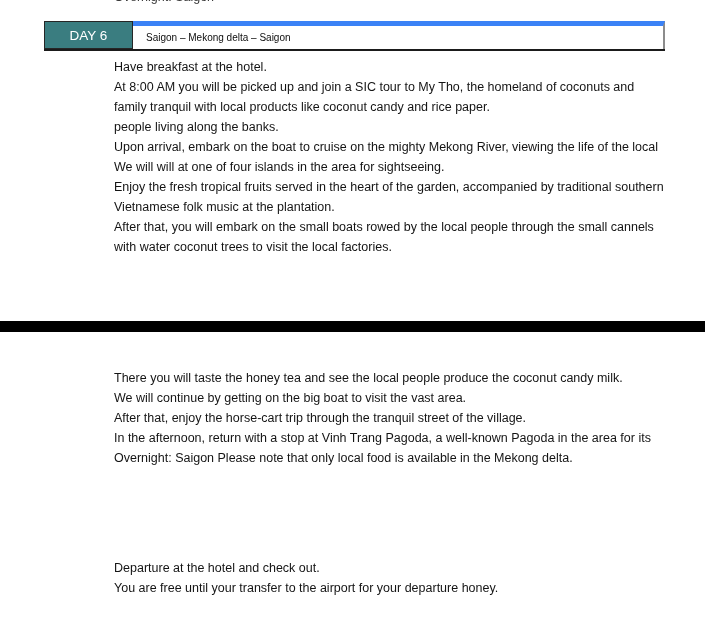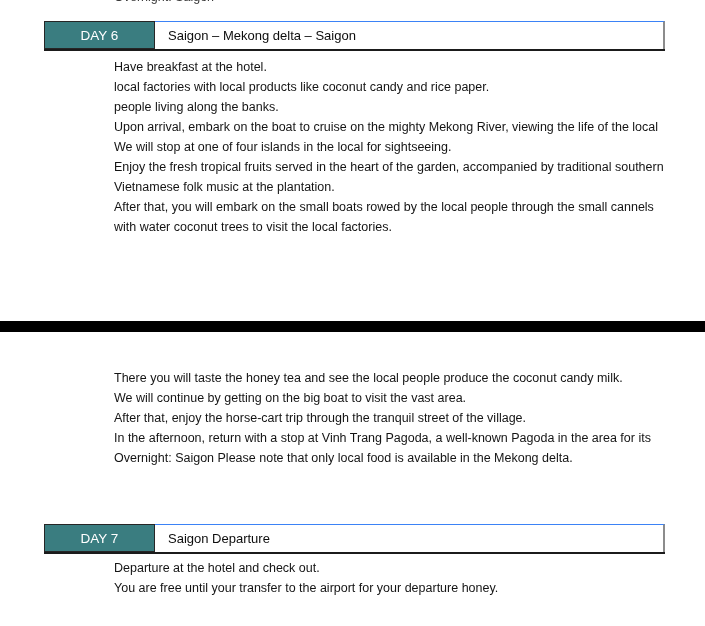--- a/index.html
+++ b/index.html
@@ -44,7 +44,7 @@
     box-sizing: content-box;
   }
   .day-cell {
-    width: 111px;
+    width: 89px;
     background: #3a7d80;
     border: 1px solid #262626;
     color: #ffffff;

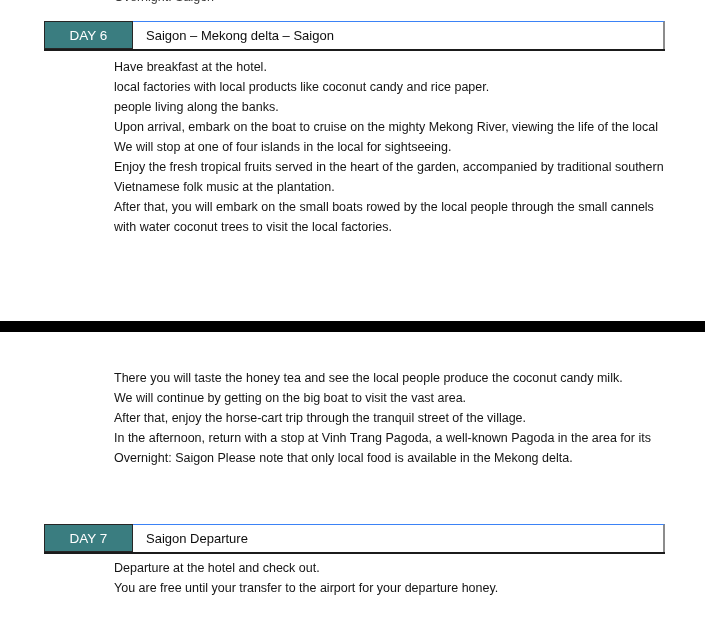--- a/index.html
+++ b/index.html
@@ -58,10 +58,10 @@
   .title-cell {
     flex: 1;
     background: #ffffff;
-    border-top: 1px solid #3b82f6;
+    border-top: 5px solid #3b82f6;
     border-right: 2px solid #8c8c8c;
     color: #0d0d0d;
-    font-size: 13px;
+    font-size: 10px;
     display: flex;
     align-items: center;
     padding-left: 13px;

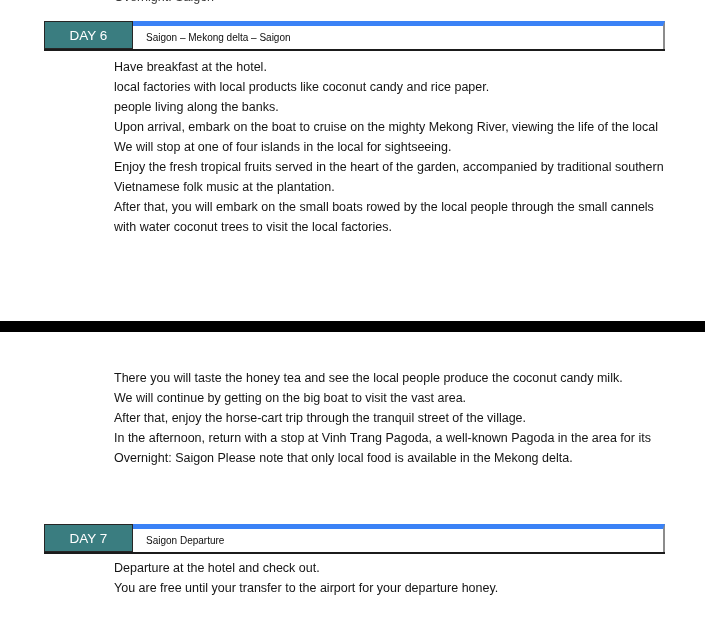--- a/index.html
+++ b/index.html
@@ -105,6 +105,7 @@
 
   <div class="body-block" style="top:57px">
     <div class="line">Have breakfast at the hotel.</div>
+    <div class="line">At 8:00 AM you will be picked up and join a SIC tour to My Tho, the homeland of coconuts and</div>
     <div class="line">local factories with local products like coconut candy and rice paper.</div>
     <div class="line">people living along the banks.</div>
     <div class="line">Upon arrival, embark on the boat to cruise on the mighty Mekong River, viewing the life of the local</div>

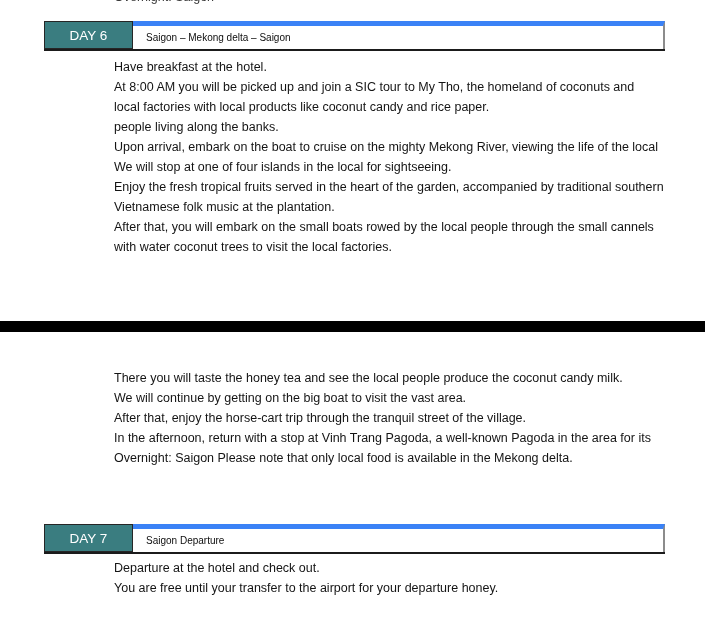--- a/index.html
+++ b/index.html
@@ -106,7 +106,7 @@
   <div class="body-block" style="top:57px">
     <div class="line">Have breakfast at the hotel.</div>
     <div class="line">At 8:00 AM you will be picked up and join a SIC tour to My Tho, the homeland of coconuts and</div>
-    <div class="line">local factories with local products like coconut candy and rice paper.</div>
+    <div class="line">family tranquil with local products like coconut candy and rice paper.</div>
     <div class="line">people living along the banks.</div>
     <div class="line">Upon arrival, embark on the boat to cruise on the mighty Mekong River, viewing the life of the local</div>
     <div class="line">We will stop at one of four islands in the local for sightseeing.</div>

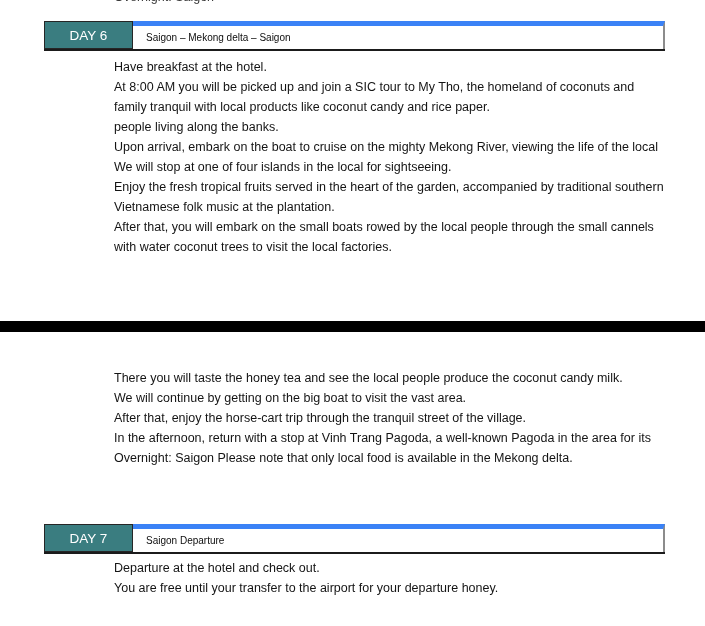--- a/index.html
+++ b/index.html
@@ -109,7 +109,7 @@
     <div class="line">family tranquil with local products like coconut candy and rice paper.</div>
     <div class="line">people living along the banks.</div>
     <div class="line">Upon arrival, embark on the boat to cruise on the mighty Mekong River, viewing the life of the local</div>
-    <div class="line">We will stop at one of four islands in the local for sightseeing.</div>
+    <div class="line">We will will at one of four islands in the area for sightseeing.</div>
     <div class="line">Enjoy the fresh tropical fruits served in the heart of the garden, accompanied by traditional southern</div>
     <div class="line">Vietnamese folk music at the plantation.</div>
     <div class="line">After that, you will embark on the small boats rowed by the local people through the small cannels</div>

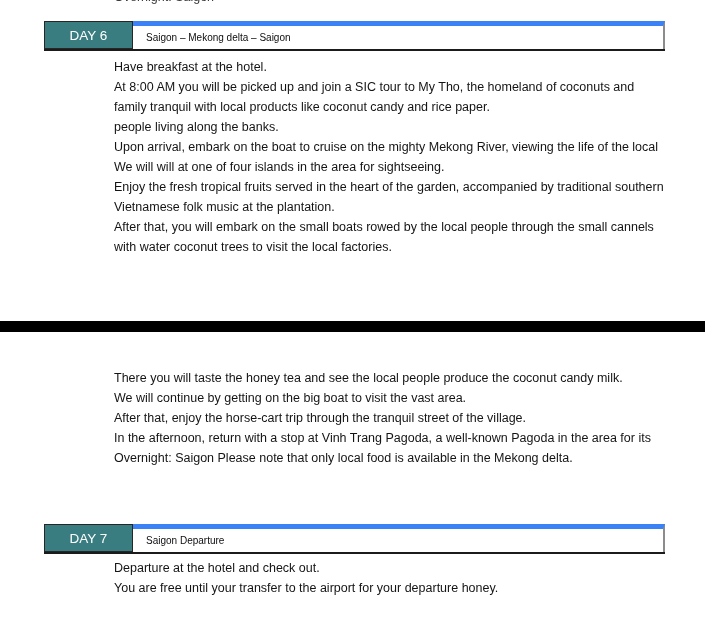--- a/index.html
+++ b/index.html
@@ -126,10 +126,6 @@
     <div class="line">Overnight: Saigon Please note that only local food is available in the Mekong delta.</div>
   </div>
 
-  <div class="day-header" style="top:524px">
-    <div class="day-cell">DAY 7</div>
-    <div class="title-cell">Saigon Departure</div>
-  </div>
 
   <div class="body-block" style="top:558px">
     <div class="line">Departure at the hotel and check out.</div>

